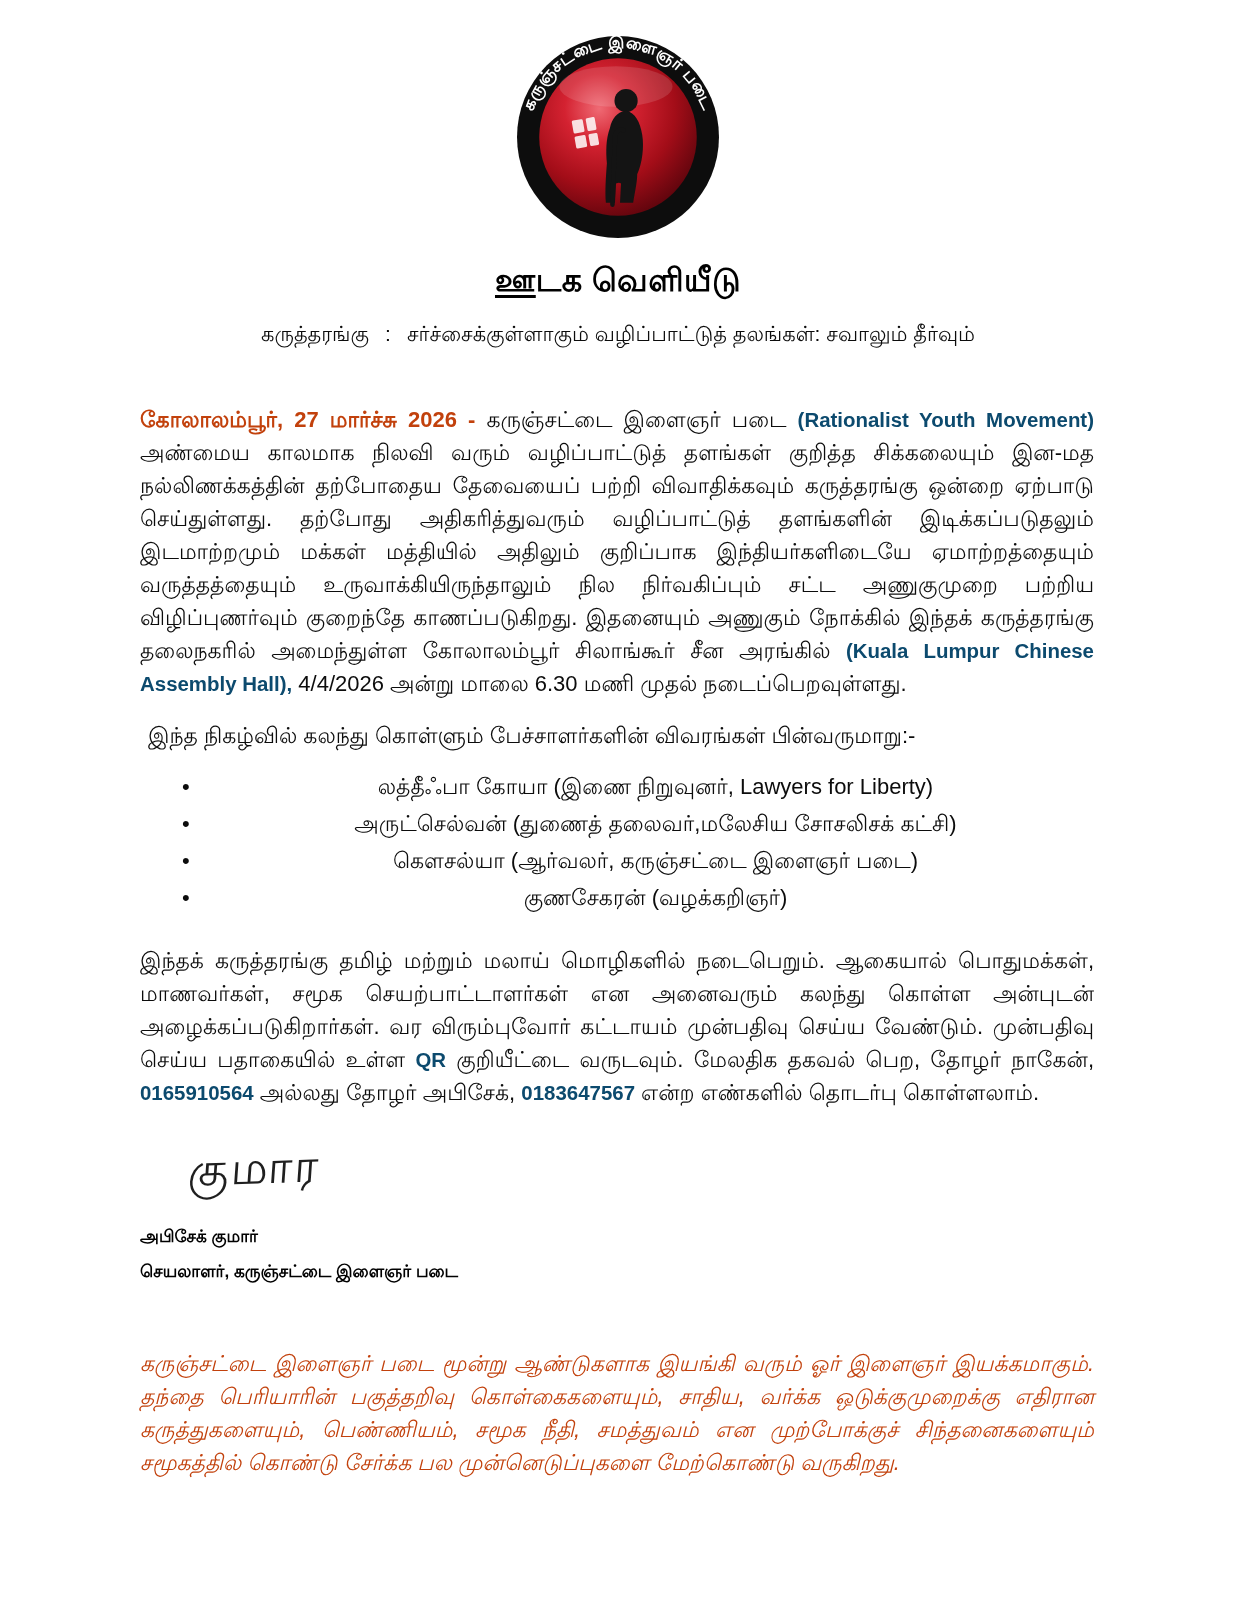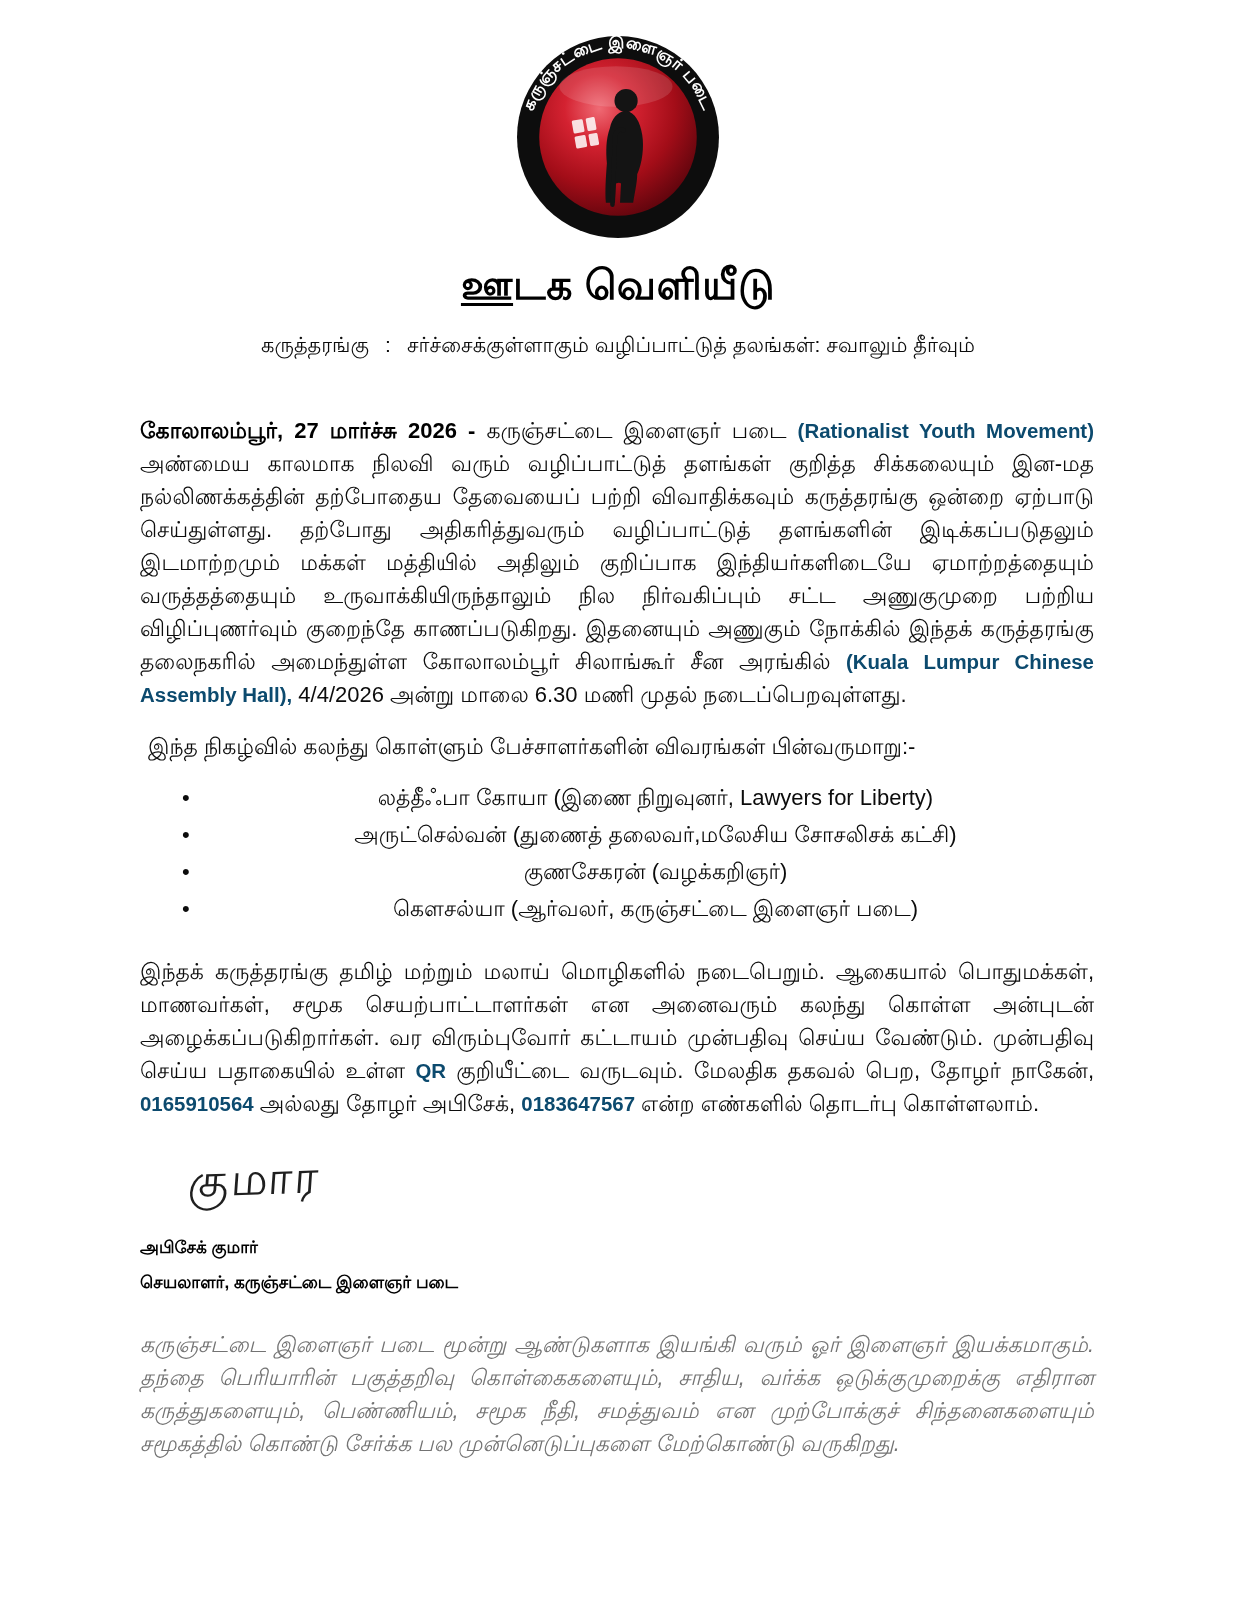--- a/index.html
+++ b/index.html
@@ -23,7 +23,7 @@
   h1.title {
     margin: 22px 0 0 0;
     text-align: center;
-    font-size: 41px;
+    font-size: 32px;
     font-weight: bold;
     color: #000;
     letter-spacing: 0.5px;

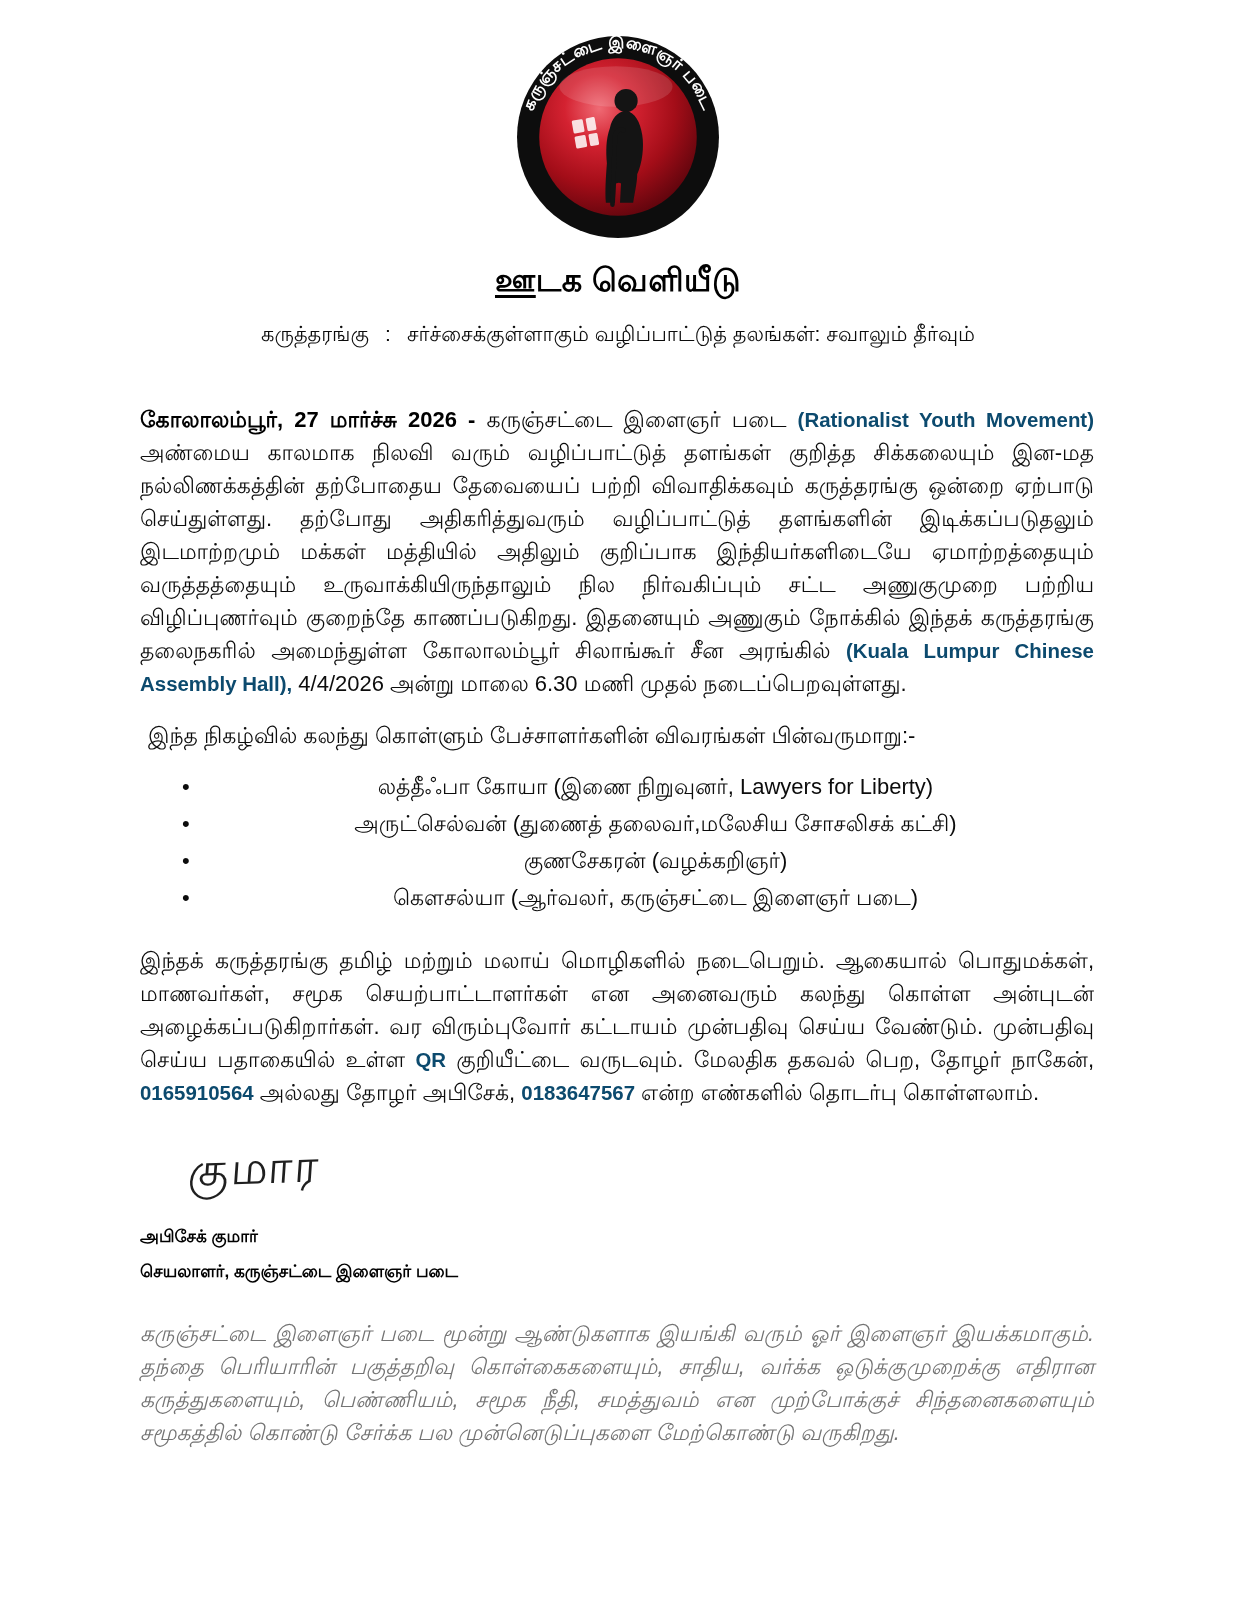--- a/index.html
+++ b/index.html
@@ -50,7 +50,7 @@
     color: #0c0c0c;
   }
   .justify { text-align: justify; }
-  .para .bold { font-weight: bold; color: #000000; }
+  .para .bold { font-weight: bold; color: #c2410c; }
   .para .latin { font-size: 0.93em; color: #0c4a6e; font-weight: bold; }
 
   #para1 { margin-top: 54px; }

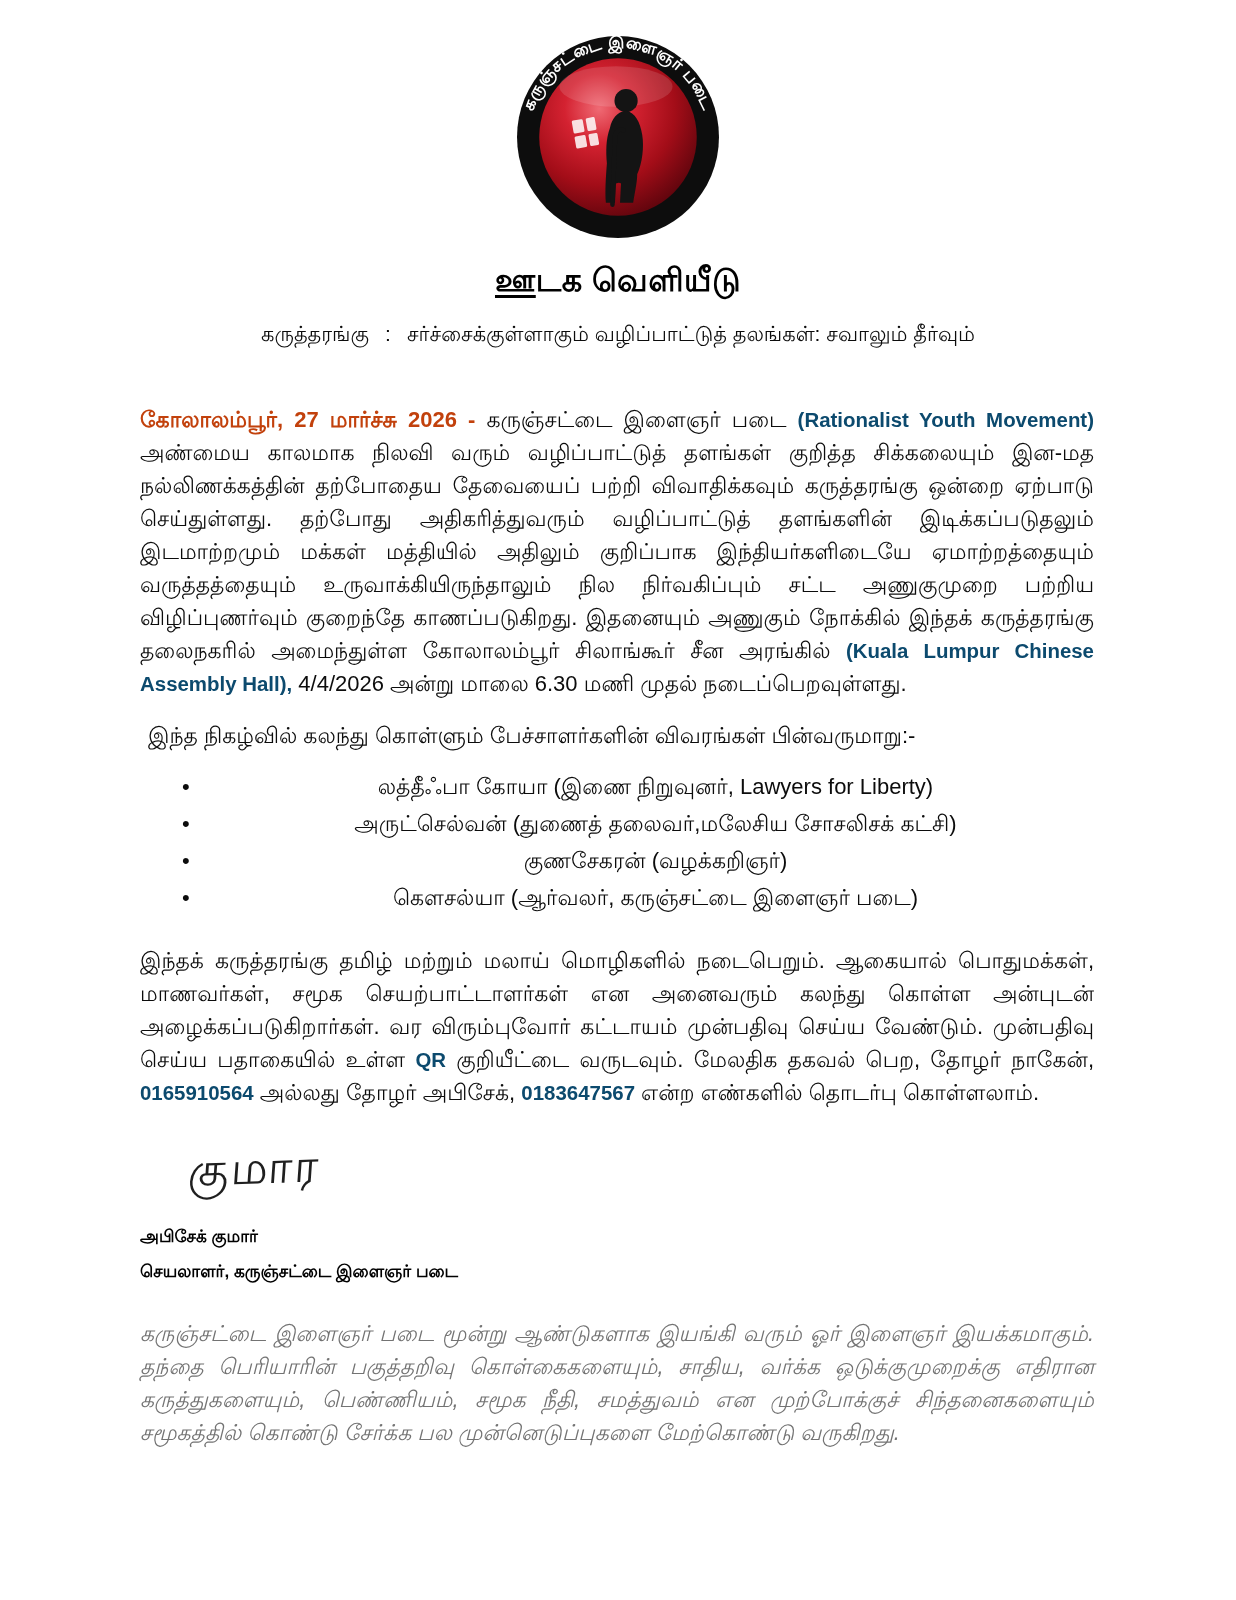--- a/index.html
+++ b/index.html
@@ -163,8 +163,8 @@
     <ul class="speakers" id="speakers">
         <li>லத்தீஃபா கோயா (இணை நிறுவுனர்,  Lawyers for Liberty)</li>
         <li>அருட்செல்வன் (துணைத் தலைவர்,மலேசிய சோசலிசக் கட்சி)</li>
+        <li>கௌசல்யா (ஆர்வலர், கருஞ்சட்டை இளைஞர் படை)</li>
         <li>குணசேகரன் (வழக்கறிஞர்)</li>
-        <li>கௌசல்யா (ஆர்வலர், கருஞ்சட்டை இளைஞர் படை)</li>
       </ul>
 
     <p class="para justify" id="para2"><span>இந்தக் கருத்தரங்கு தமிழ் மற்றும் மலாய் மொழிகளில் நடைபெறும். ஆகையால் பொதுமக்கள், மாணவர்கள், சமூக செயற்பாட்டாளர்கள் என அனைவரும் கலந்து கொள்ள அன்புடன் அழைக்கப்படுகிறார்கள். வர விரும்புவோர் கட்டாயம் முன்பதிவு செய்ய வேண்டும். முன்பதிவு செய்ய பதாகையில் உள்ள </span><span class="latin">QR</span><span> குறியீட்டை வருடவும். மேலதிக தகவல் பெற, தோழர் நாகேன், </span><span class="latin">0165910564</span><span> அல்லது தோழர் அபிசேக், </span><span class="latin">0183647567</span><span> என்ற எண்களில் தொடர்பு கொள்ளலாம்.</span></p>

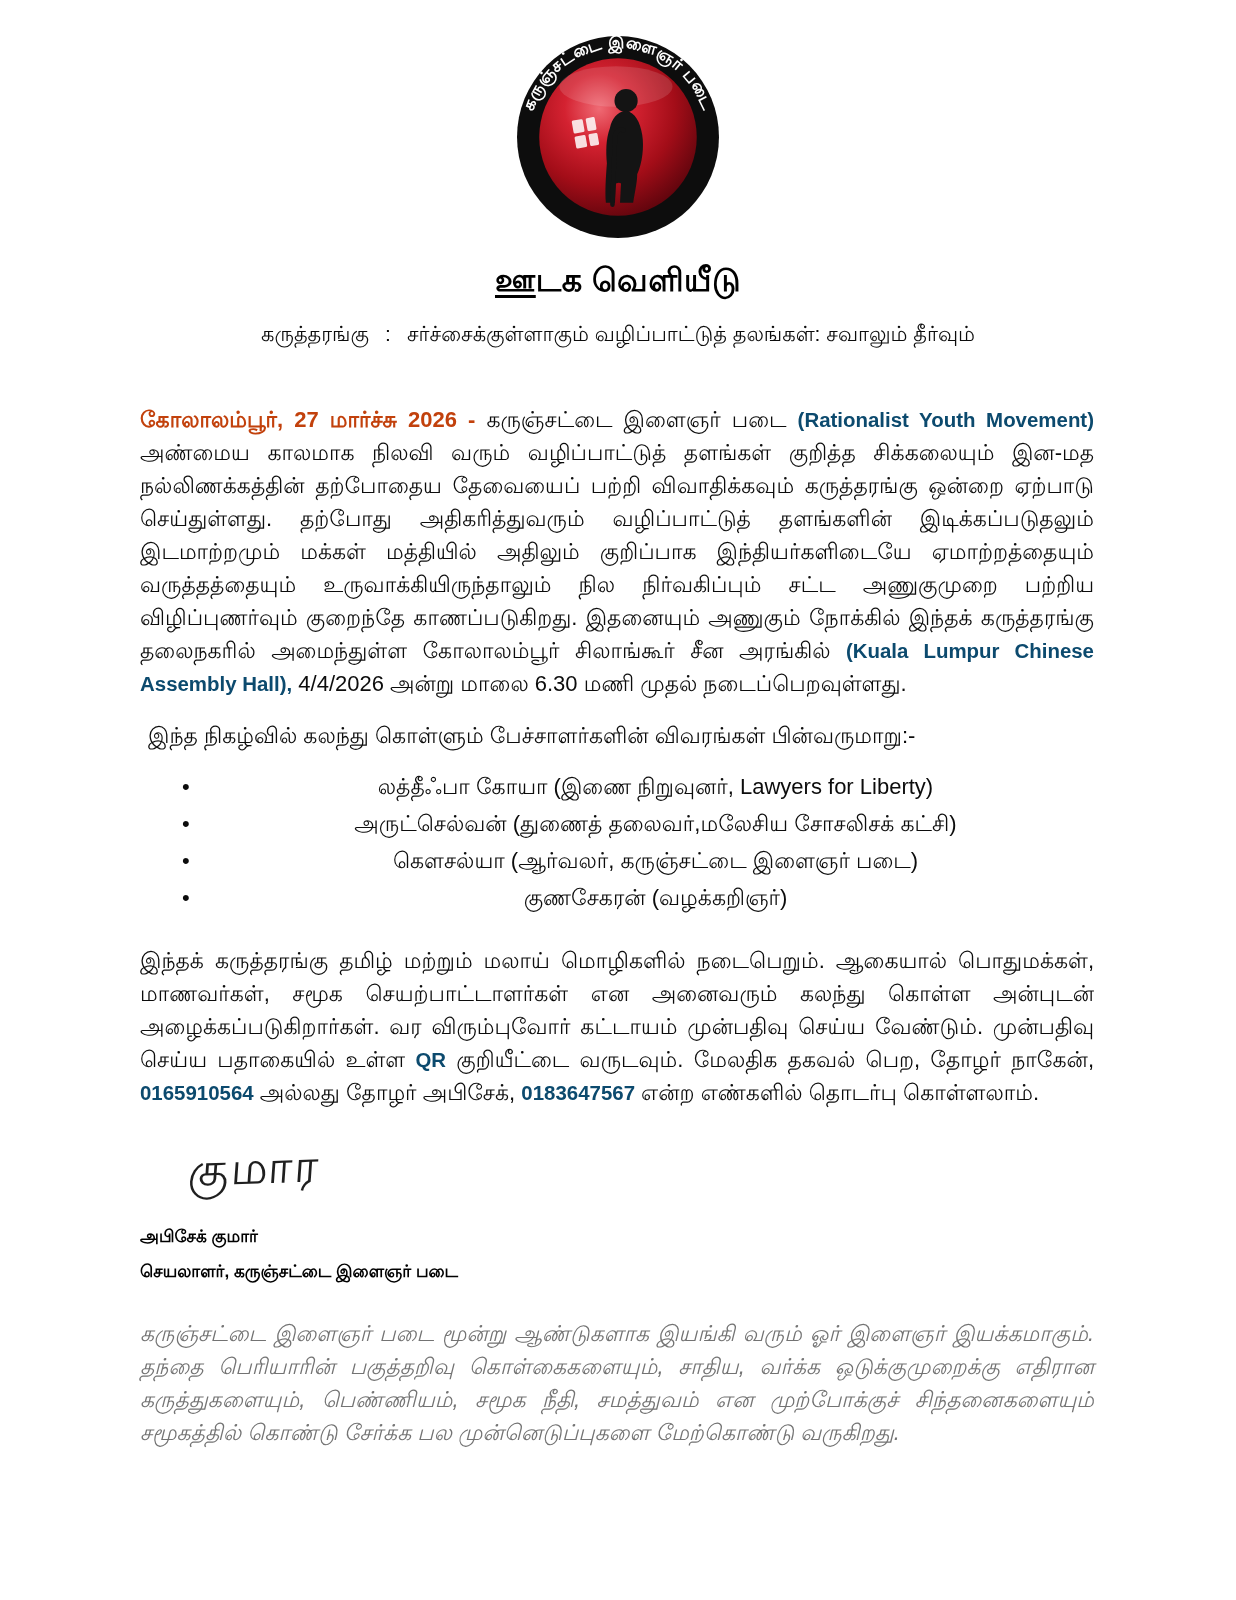--- a/index.html
+++ b/index.html
@@ -104,12 +104,12 @@
   }
 
   .about {
-    margin-top: 28px;
+    margin-top: 58px;
     font-size: 22px;
     line-height: 33px;
     font-style: italic;
     text-align: justify;
-    color: #737373;
+    color: #c2410c;
   }
 </style>
 </head>

